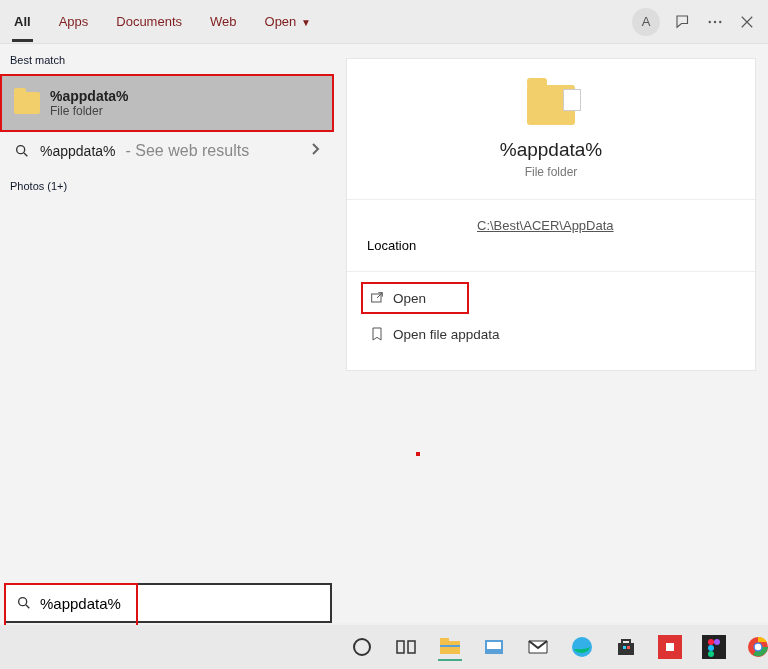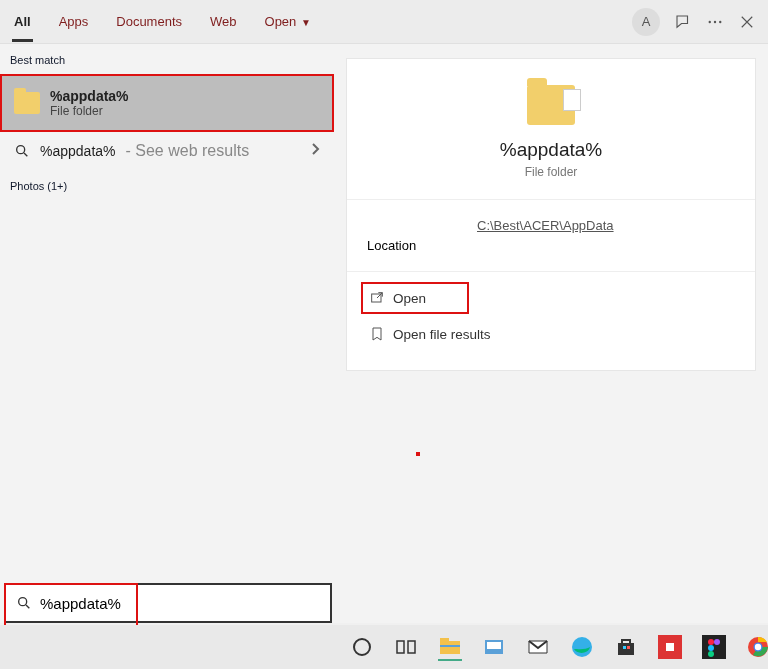--- a/index.html
+++ b/index.html
@@ -150,7 +150,7 @@
           <svg class="aicon" viewBox="0 0 24 24" fill="none" stroke="currentColor" stroke-width="1.5">
               <path d="M6 3h12v18l-6-4-6 4V3z"></path>
             </svg>
-          <span>Open file results</span>
+          <span>Open file appdata</span>
         </div>
       </div>
     </div>

